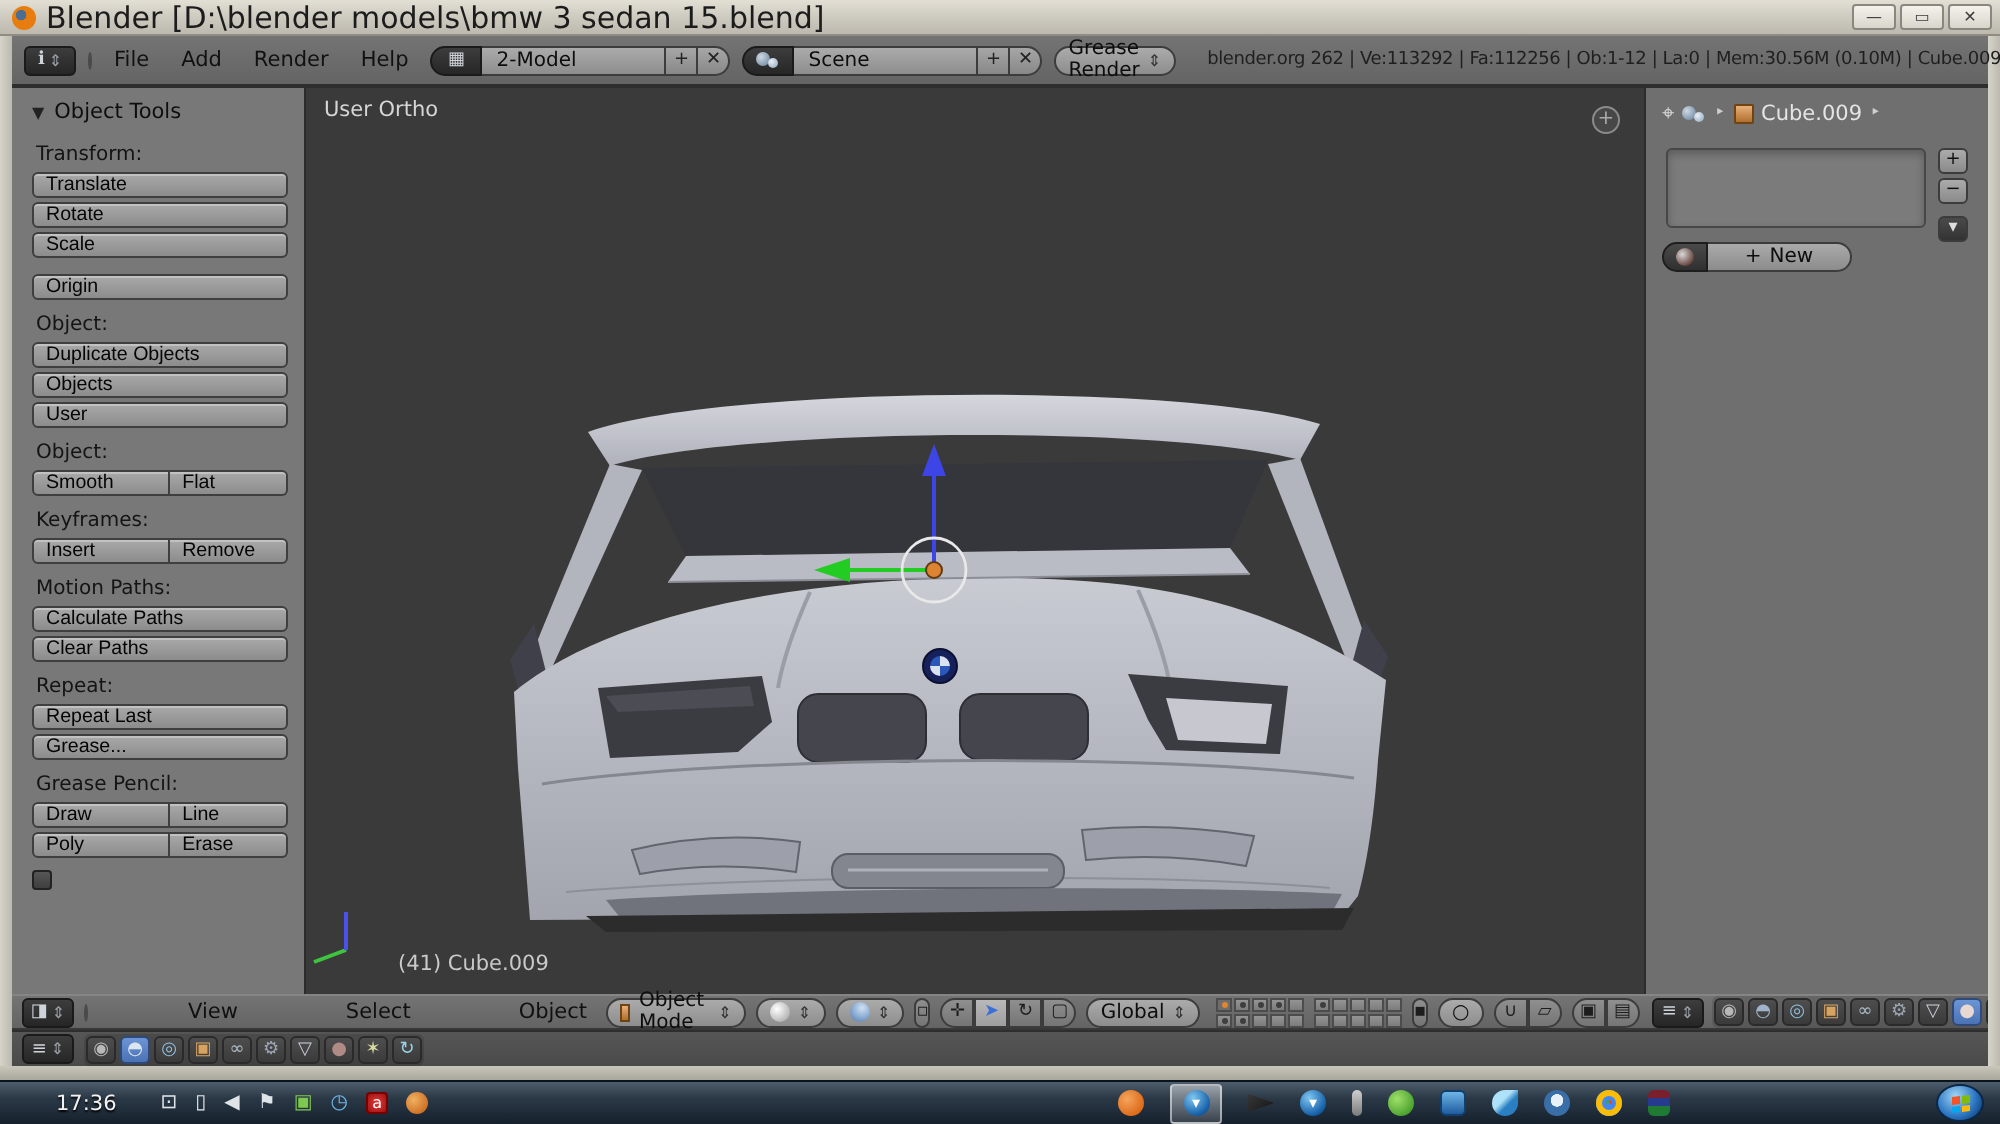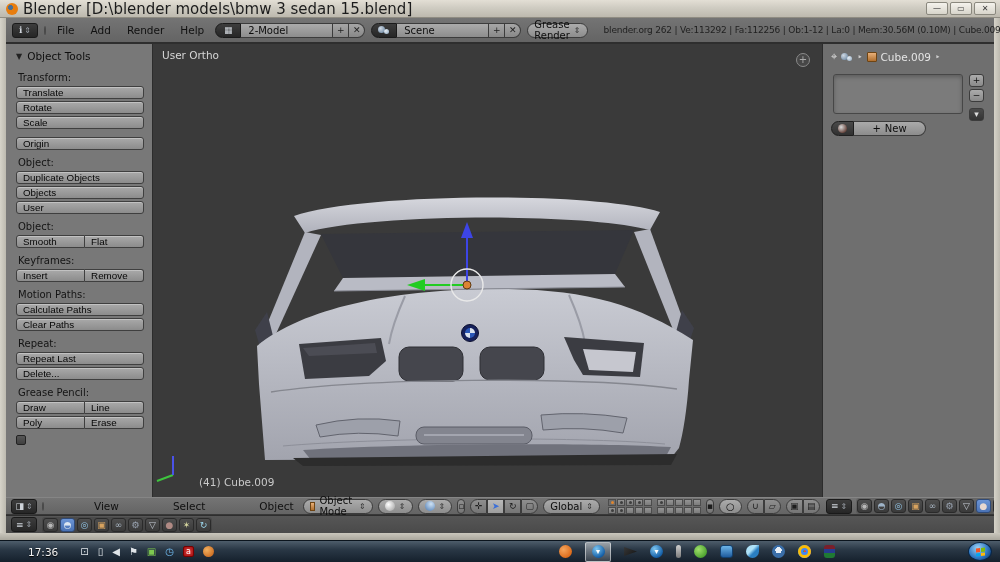--- a/index.html
+++ b/index.html
@@ -236,7 +236,7 @@
       <button class="tsbtn">Clear Paths</button>
       <div class="ts-label">Repeat:</div>
       <button class="tsbtn">Repeat Last</button>
-      <button class="tsbtn">Delete...</button>
+      <button class="tsbtn">Grease...</button>
       <div class="ts-label">Grease Pencil:</div>
       <div class="tsrow">
         <button class="tsbtn">Draw</button>

